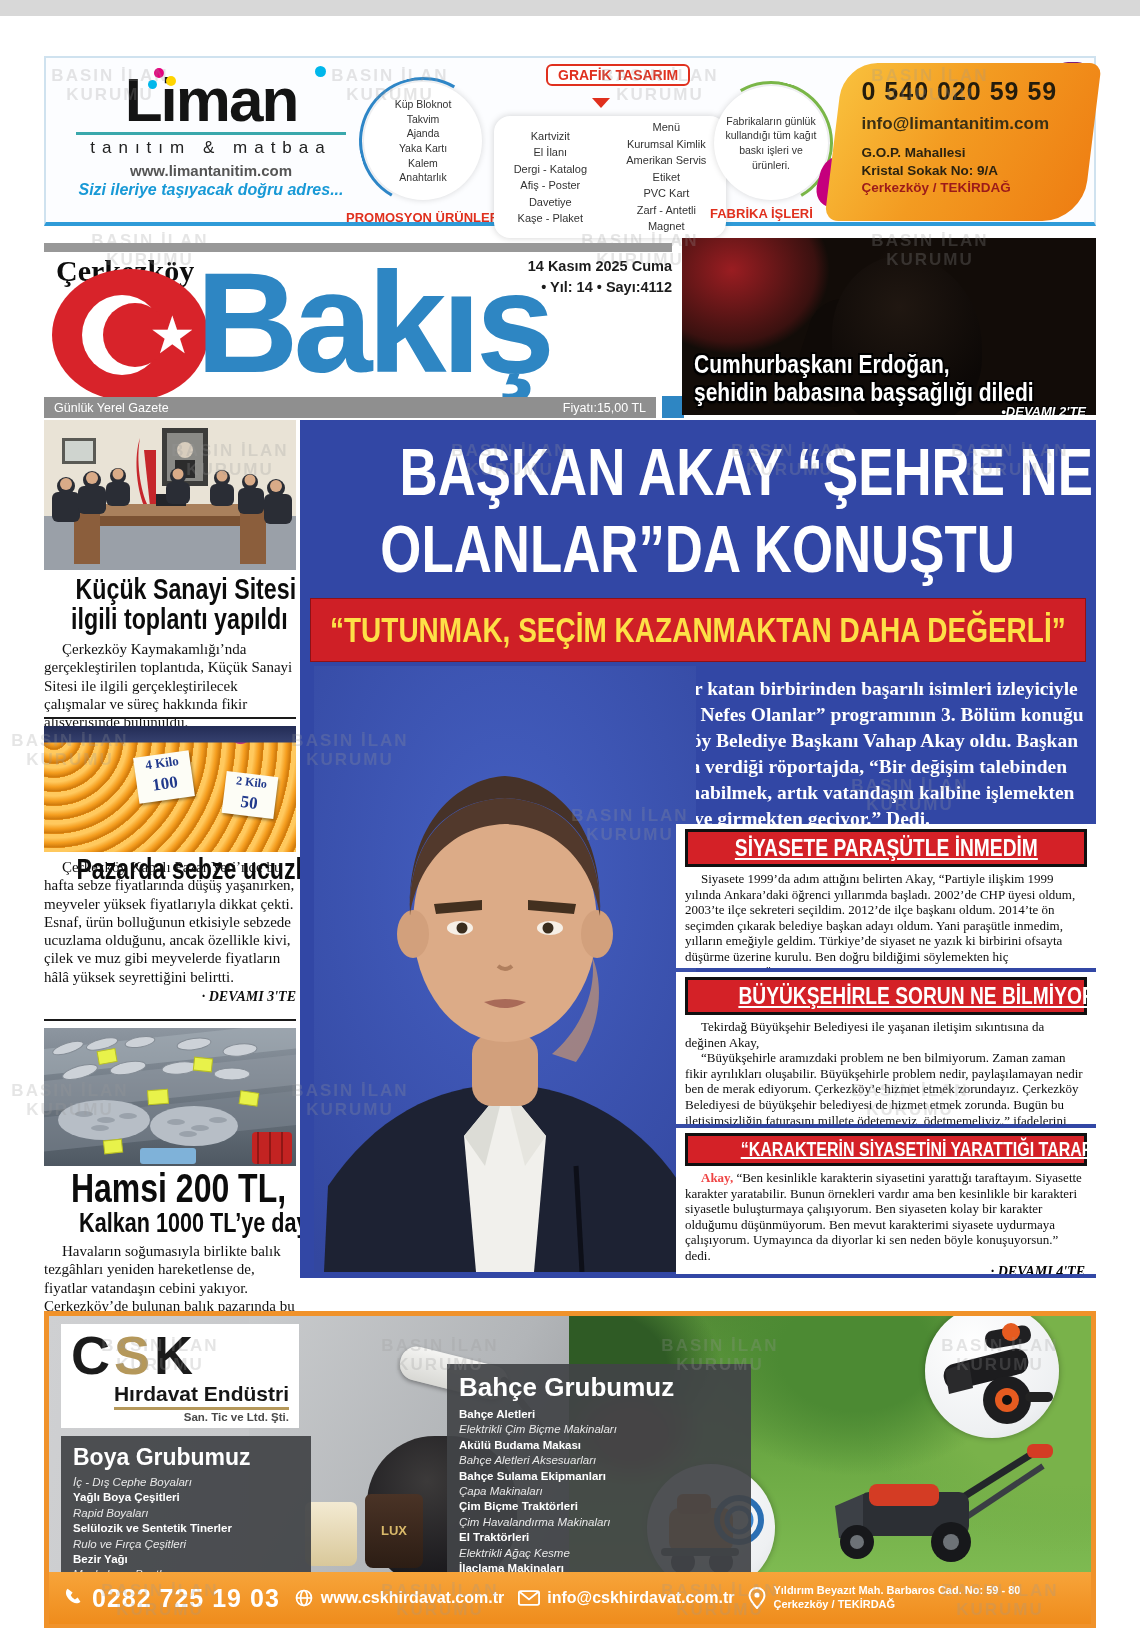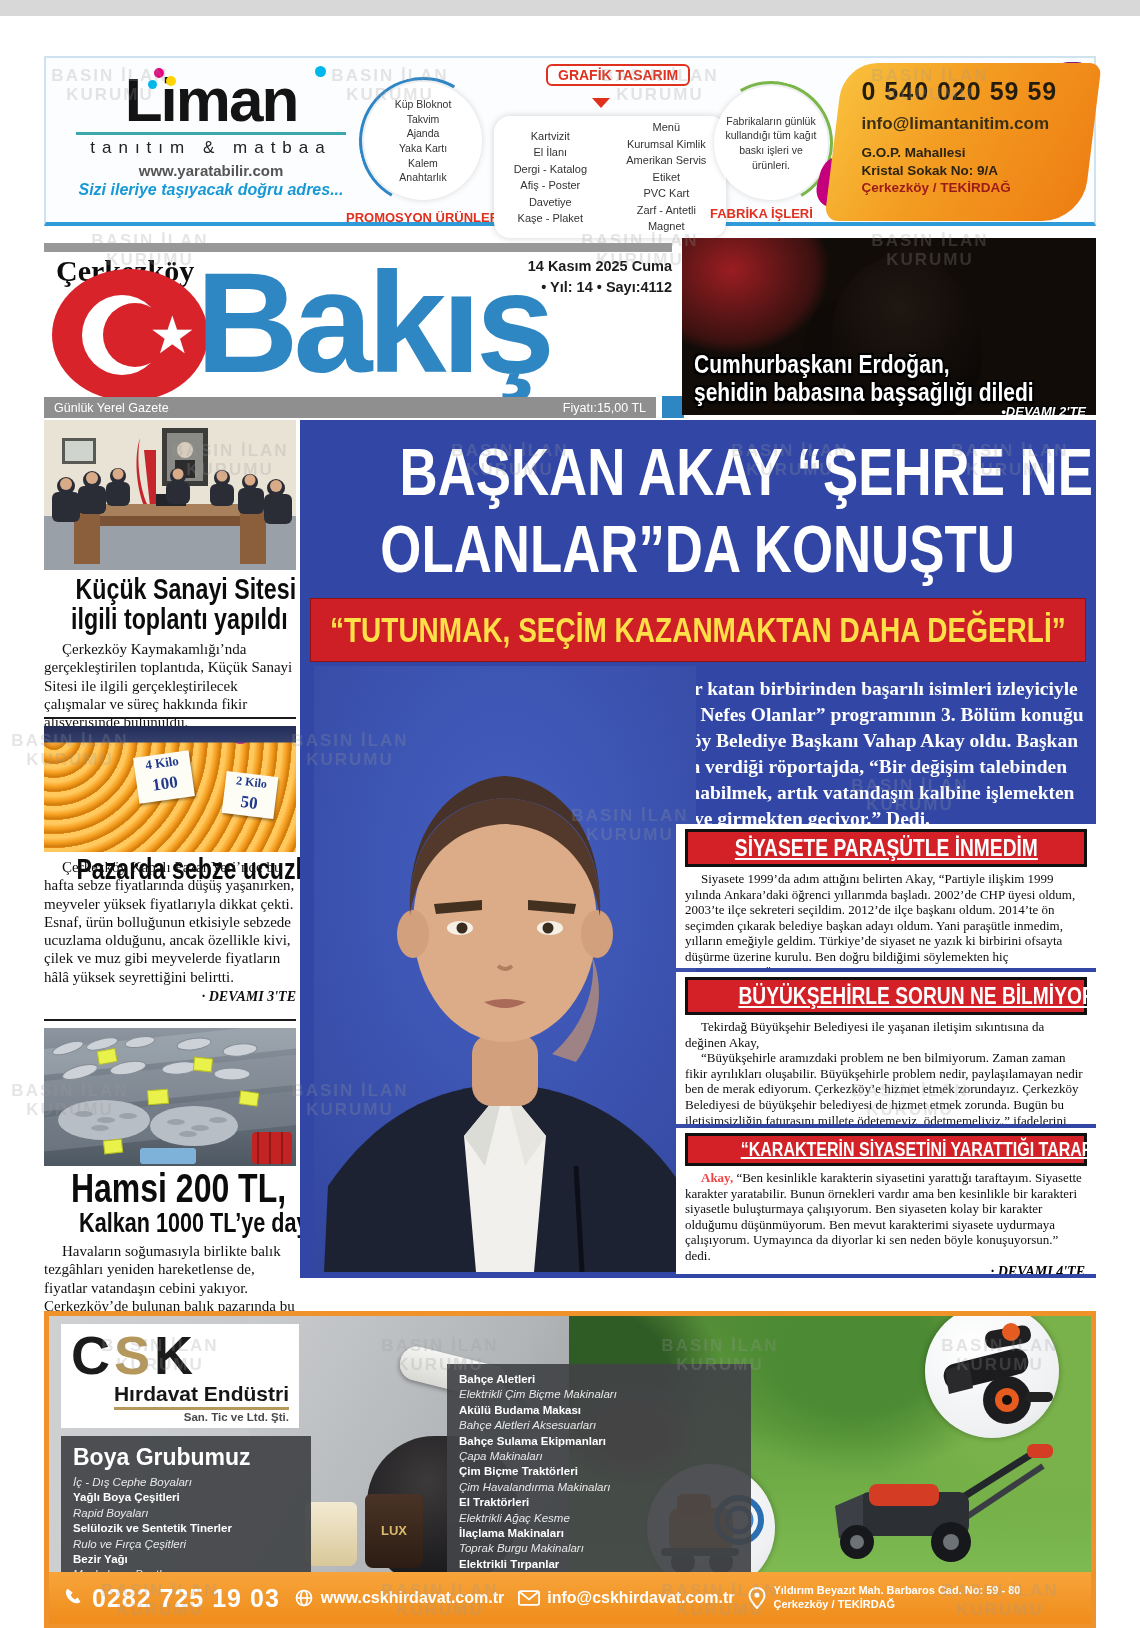--- a/index.html
+++ b/index.html
@@ -166,7 +166,7 @@
       </div>
       <div class="liman-line"></div>
       <div class="liman-tag">tanıtım &amp; matbaa</div>
-      <div class="liman-web">www.yaratabilir.com</div>
+      <div class="liman-web">www.limantanitim.com</div>
       <div class="liman-slogan">Sizi ileriye taşıyacak doğru adres...</div>
     </div>
 

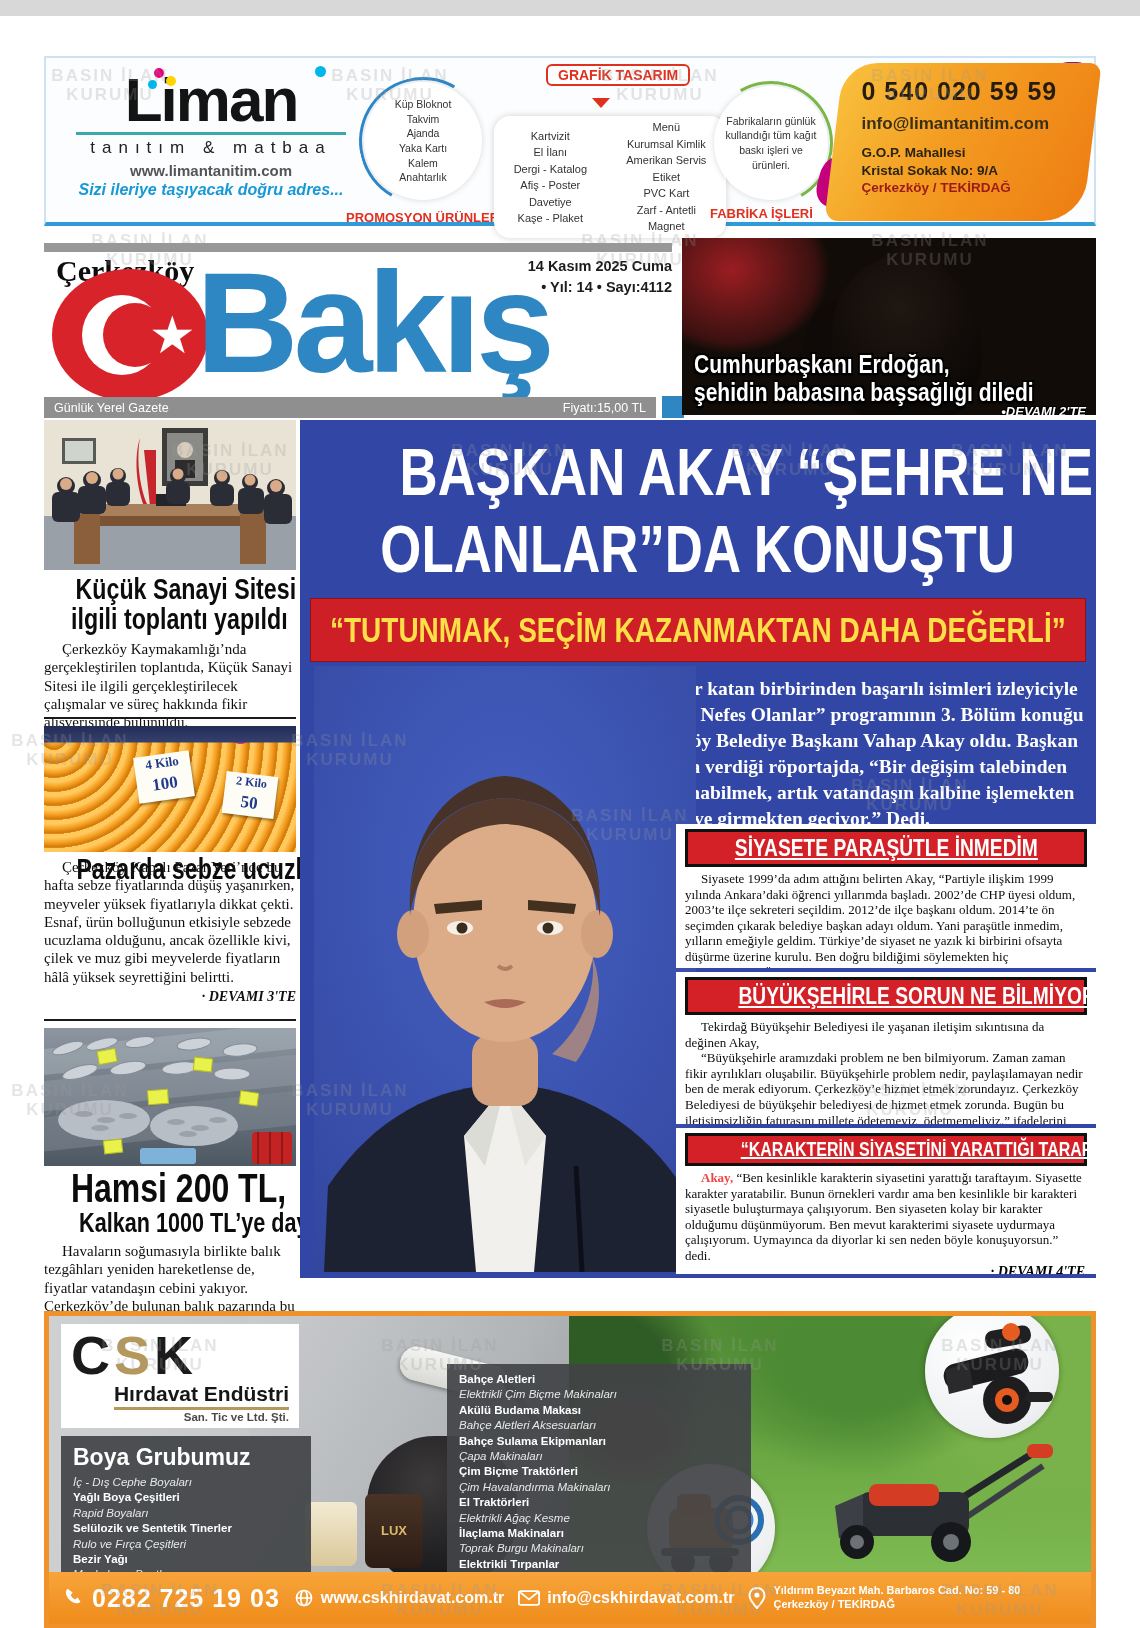--- a/index.html
+++ b/index.html
@@ -516,6 +516,7 @@
         </ul>
     </div>
     <div class="panel alt-bi" style="left:398px;top:48px;width:304px;height:234px">
+      <h3 style="font-size:26px">Bahçe Grubumuz</h3>
       <ul>
           <li>Bahçe Aletleri</li>
           <li>Elektrikli Çim Biçme Makinaları</li>

